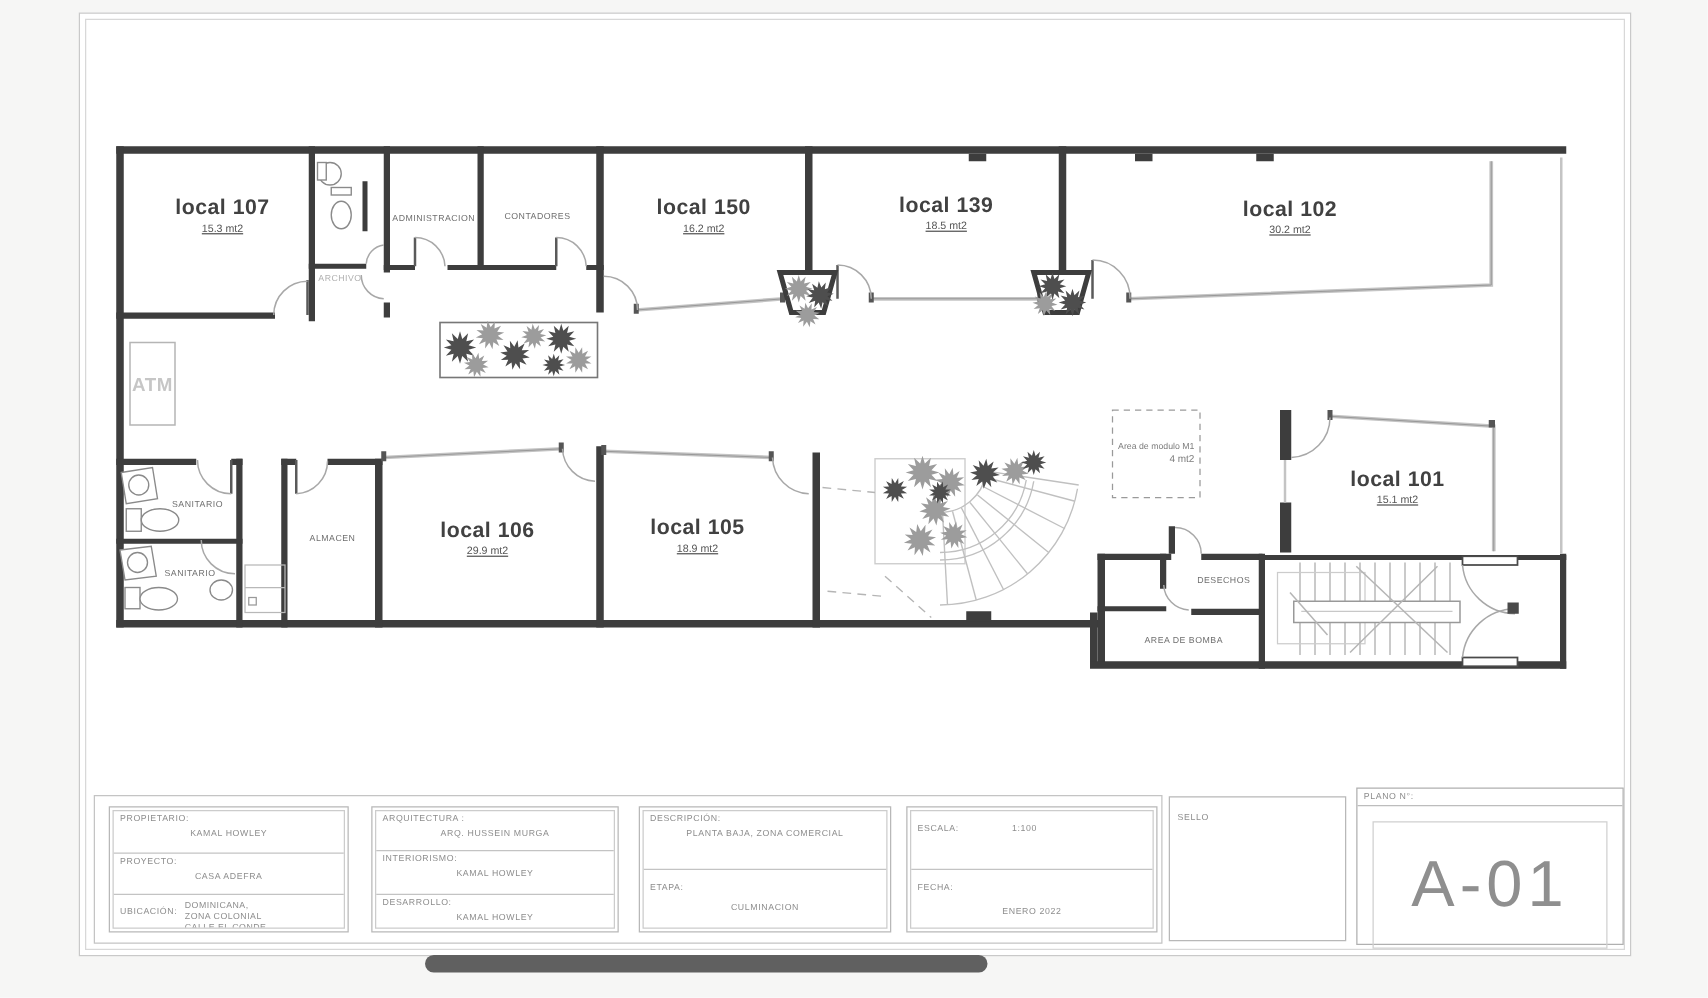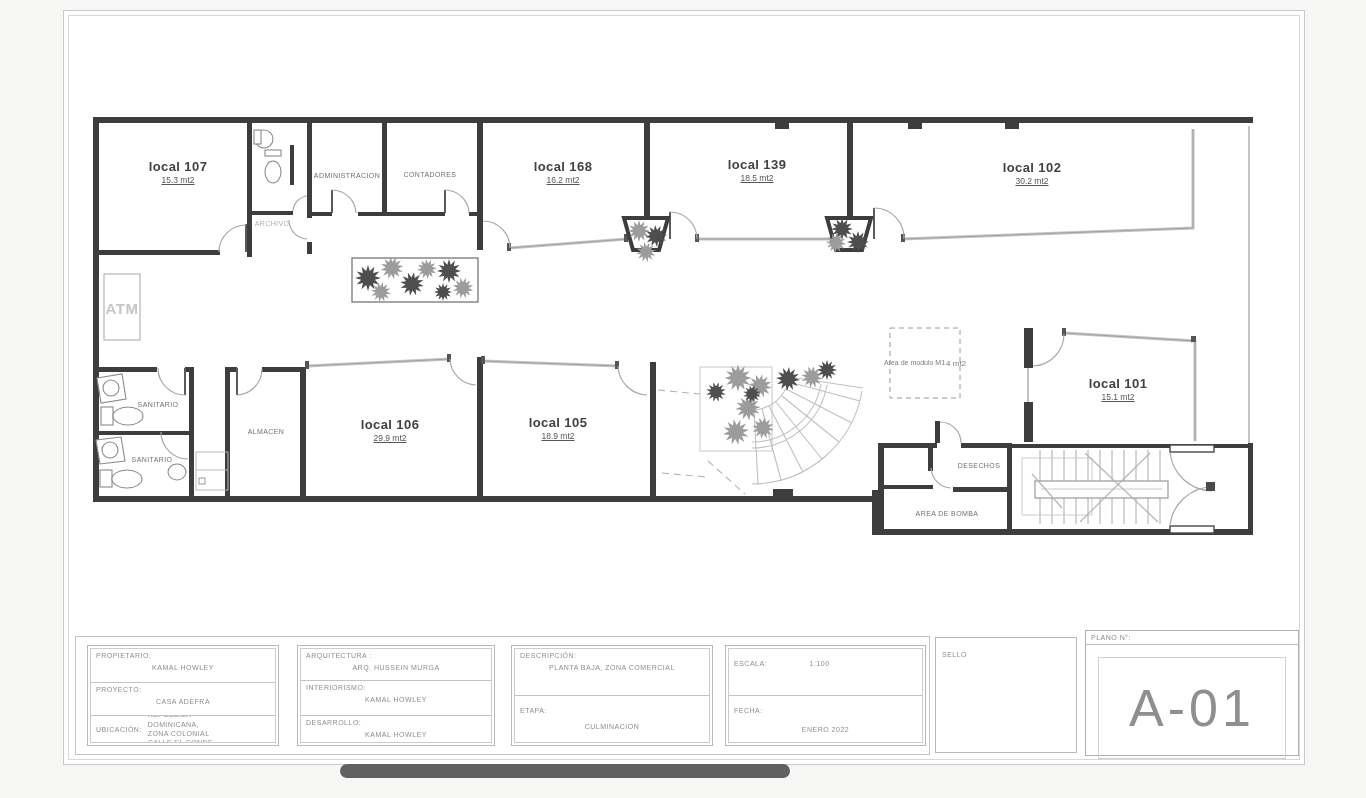--- a/index.html
+++ b/index.html
@@ -13,7 +13,7 @@
   
   .room-label{position:absolute;transform:translate(-50%,-50%);display:flex;flex-direction:column;
     align-items:center;gap:1px;white-space:nowrap;}
-  .room-name{font-size:13px;font-weight:700;color:#414141;letter-spacing:.4px;}
+  .room-name{font-size:17px;font-weight:700;color:#414141;letter-spacing:.4px;}
   .room-area{font-size:8.5px;color:#565656;text-decoration:underline;}
   .small-label{position:absolute;transform:translate(-50%,-50%);font-size:7px;color:#6f6f6f;
     letter-spacing:.4px;white-space:nowrap;}

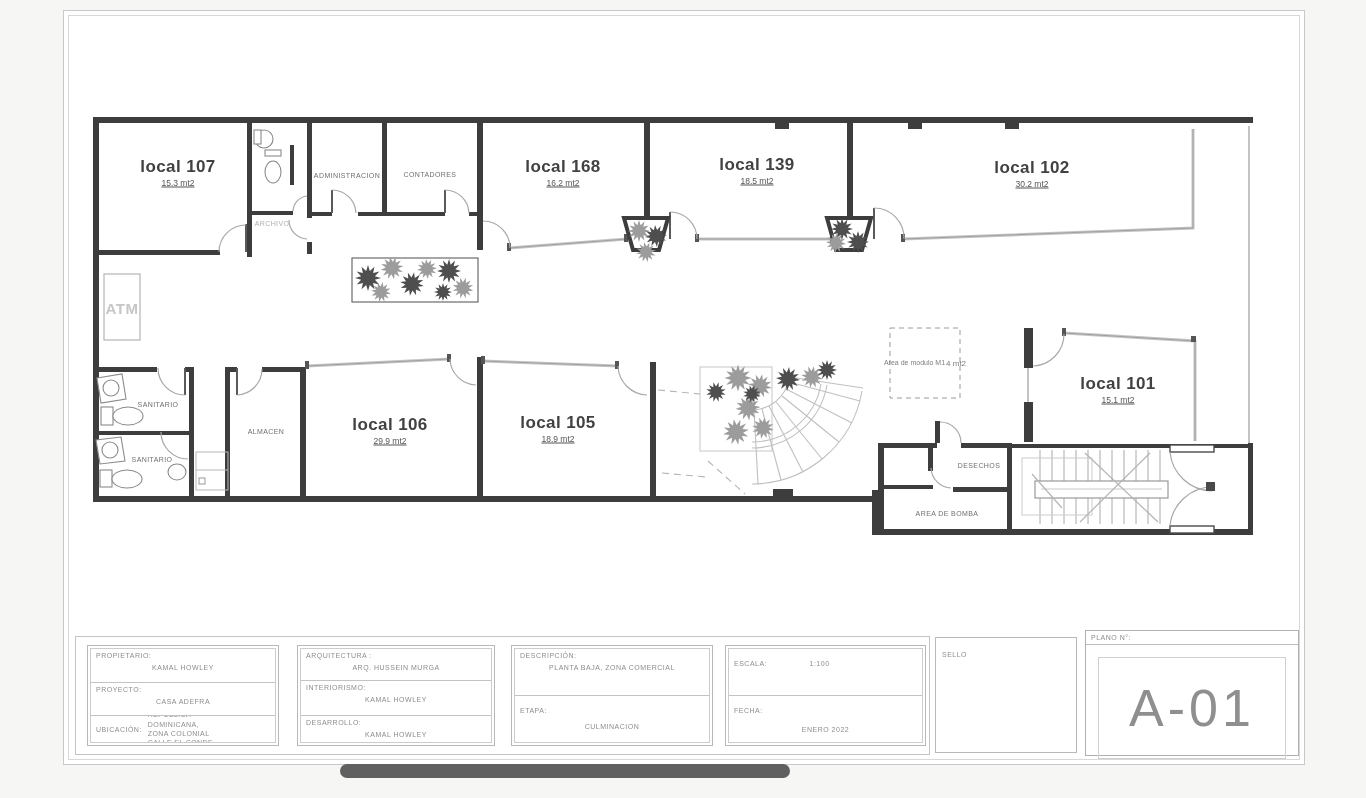--- a/index.html
+++ b/index.html
@@ -288,7 +288,7 @@
     <span class="room-area">15.3 mt2</span>
   </div>
   <div class="room-label" style="left:563px;top:172px">
-    <span class="room-name">local 168</span>
+    <span class="room-name">local 150</span>
     <span class="room-area">16.2 mt2</span>
   </div>
   <div class="room-label" style="left:757px;top:170px">

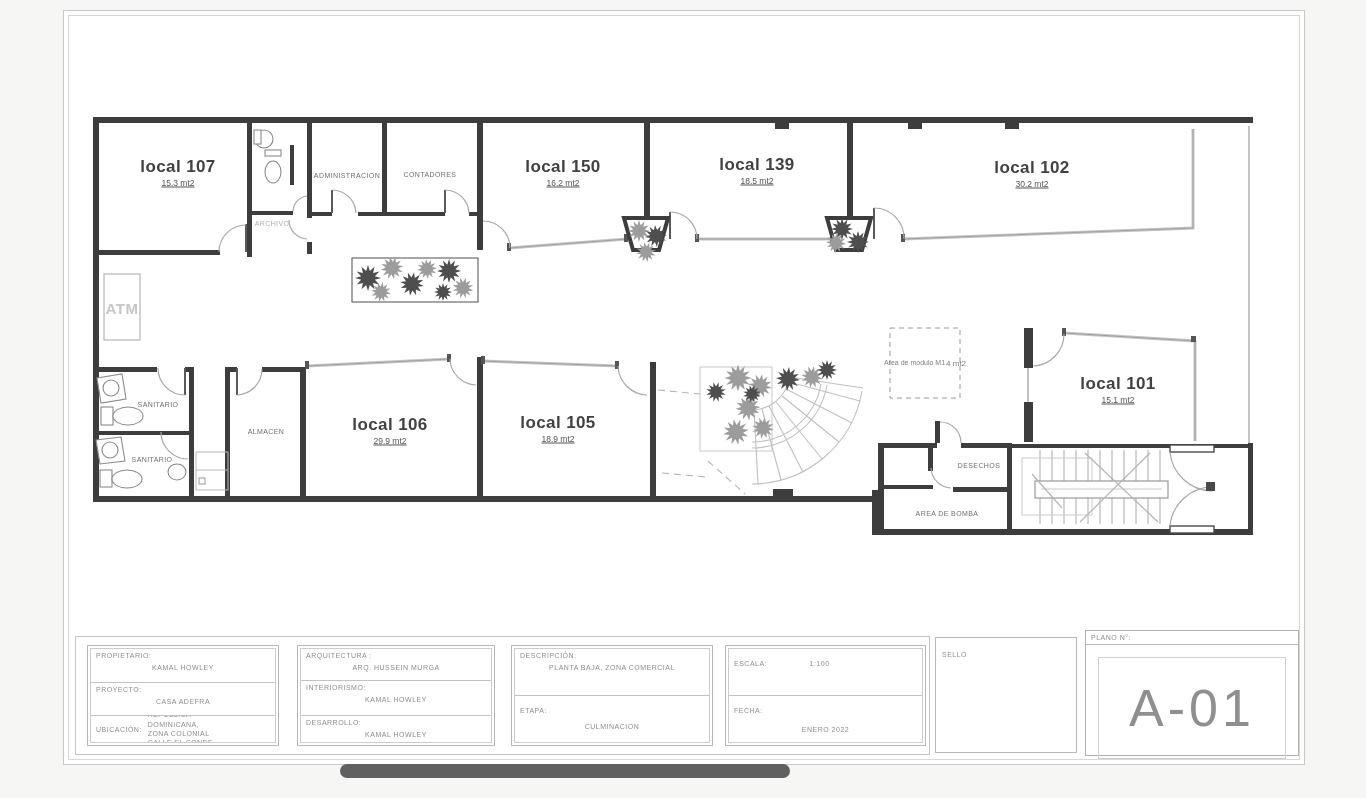--- a/index.html
+++ b/index.html
@@ -20,8 +20,8 @@
   .faint{color:#b0b0b0;}
   .atm-label{position:absolute;transform:translate(-50%,-50%);font-size:15px;font-weight:700;
     color:#c6c6c6;letter-spacing:.5px;}
-  .module-note{position:absolute;transform:translate(-50%,-50%);display:flex;flex-direction:row;
-    align-items:flex-start;gap:1px;white-space:nowrap;color:#7d7d7d;}
+  .module-note{position:absolute;transform:translate(-50%,-50%);display:flex;flex-direction:column;
+    align-items:flex-end;gap:1px;white-space:nowrap;color:#7d7d7d;}
   .module-note .l1{font-size:7px;}
   .module-note .l2{font-size:8px;}
 

